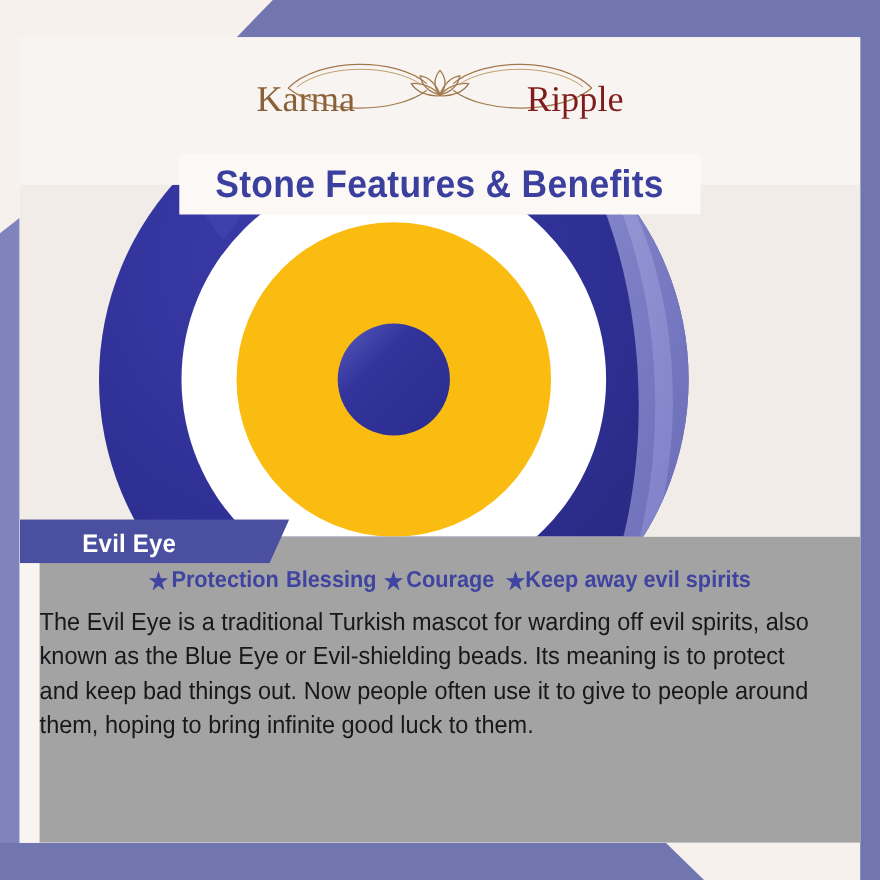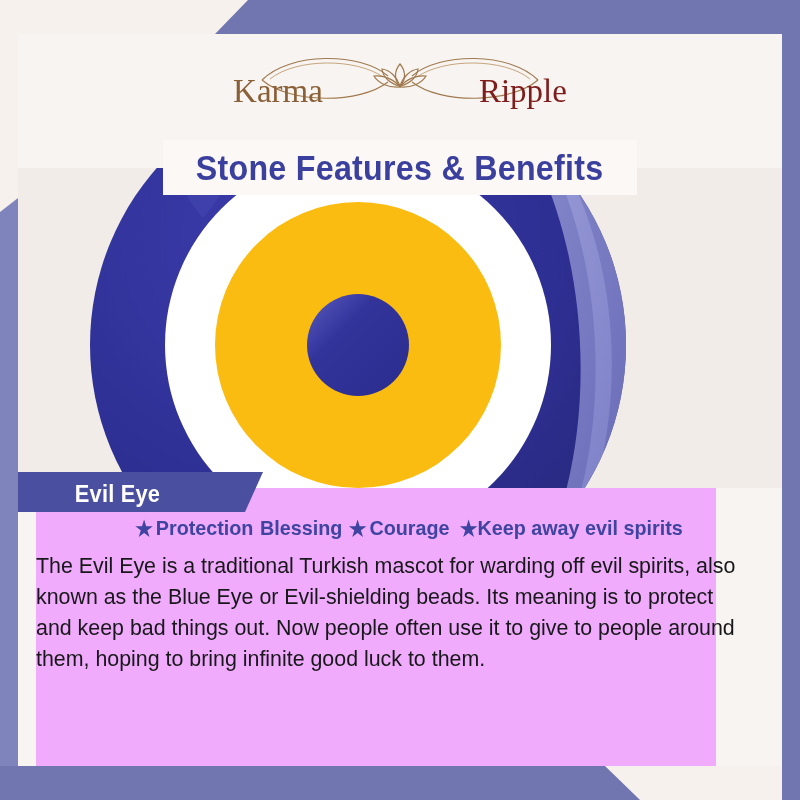--- a/index.html
+++ b/index.html
@@ -150,9 +150,9 @@
     position: absolute;
     left: 36px;
     top: 488px;
-    width: 680px;
+    width: 746px;
     height: 278px;
-    background: #f0abfc;
+    background: #a3a3a3;
     z-index: 5;
   }
   .benefits {

